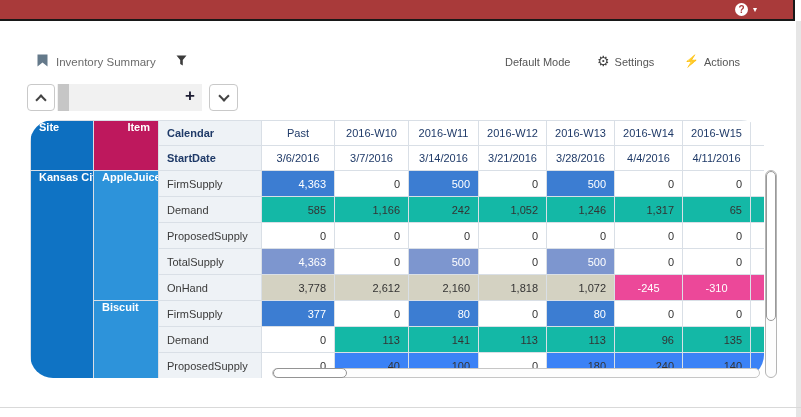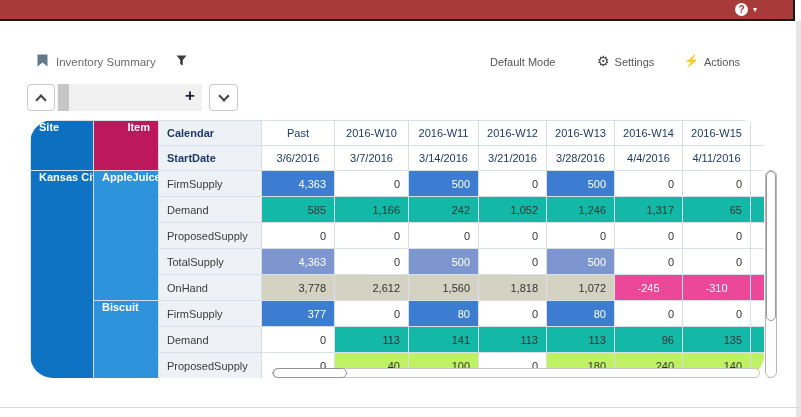--- a/index.html
+++ b/index.html
@@ -21,7 +21,7 @@
   .bookmark{position:absolute;left:37px;top:4px;}
   .view-title{position:absolute;left:56px;top:6px;font-size:11.5px;color:#6b6b6b;text-align:right;}
   .funnel{position:absolute;left:176px;top:5px;}
-  .mode-label{position:absolute;left:490px;top:6px;color:#555;}
+  .mode-label{position:absolute;left:505px;top:6px;color:#555;}
   .settings-group{position:absolute;left:597px;top:4px;display:flex;align-items:center;gap:5px;color:#555;}
   .actions-group{position:absolute;left:684px;top:4px;display:flex;align-items:center;gap:5px;color:#555;}
   .gear-glyph{font-size:14px;color:#444;line-height:15px;}

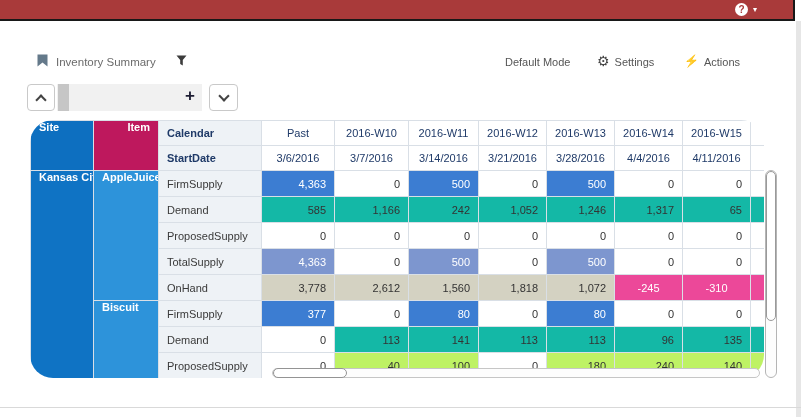--- a/index.html
+++ b/index.html
@@ -215,7 +215,7 @@
             <td class="mlabel">OnHand</td>
             <td class="num c-onhand">3,778</td>
             <td class="num c-onhand">2,612</td>
-            <td class="num c-onhand">1,560</td>
+            <td class="num c-onhand">2,160</td>
             <td class="num c-onhand">1,818</td>
             <td class="num c-onhand">1,072</td>
             <td class="num c-neg">-245</td>

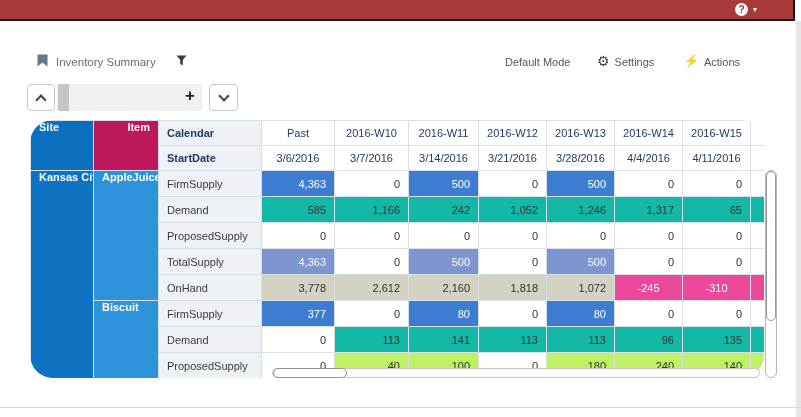--- a/index.html
+++ b/index.html
@@ -62,7 +62,7 @@
   .c-total{background:#7d96cf;color:#fff;}
   .c-onhand{background:#d4d2c2;color:#333;}
   .c-neg{background:#ec4899;color:#fff;text-align:center;}
-  .c-proposed{background:#bef264;color:#333;}
+  .c-proposed{background:#3b82f6;color:#333;}
 
   
   .hscroll-track{position:absolute;left:272px;top:368px;width:488px;height:10px;background:#fdfdfd;

